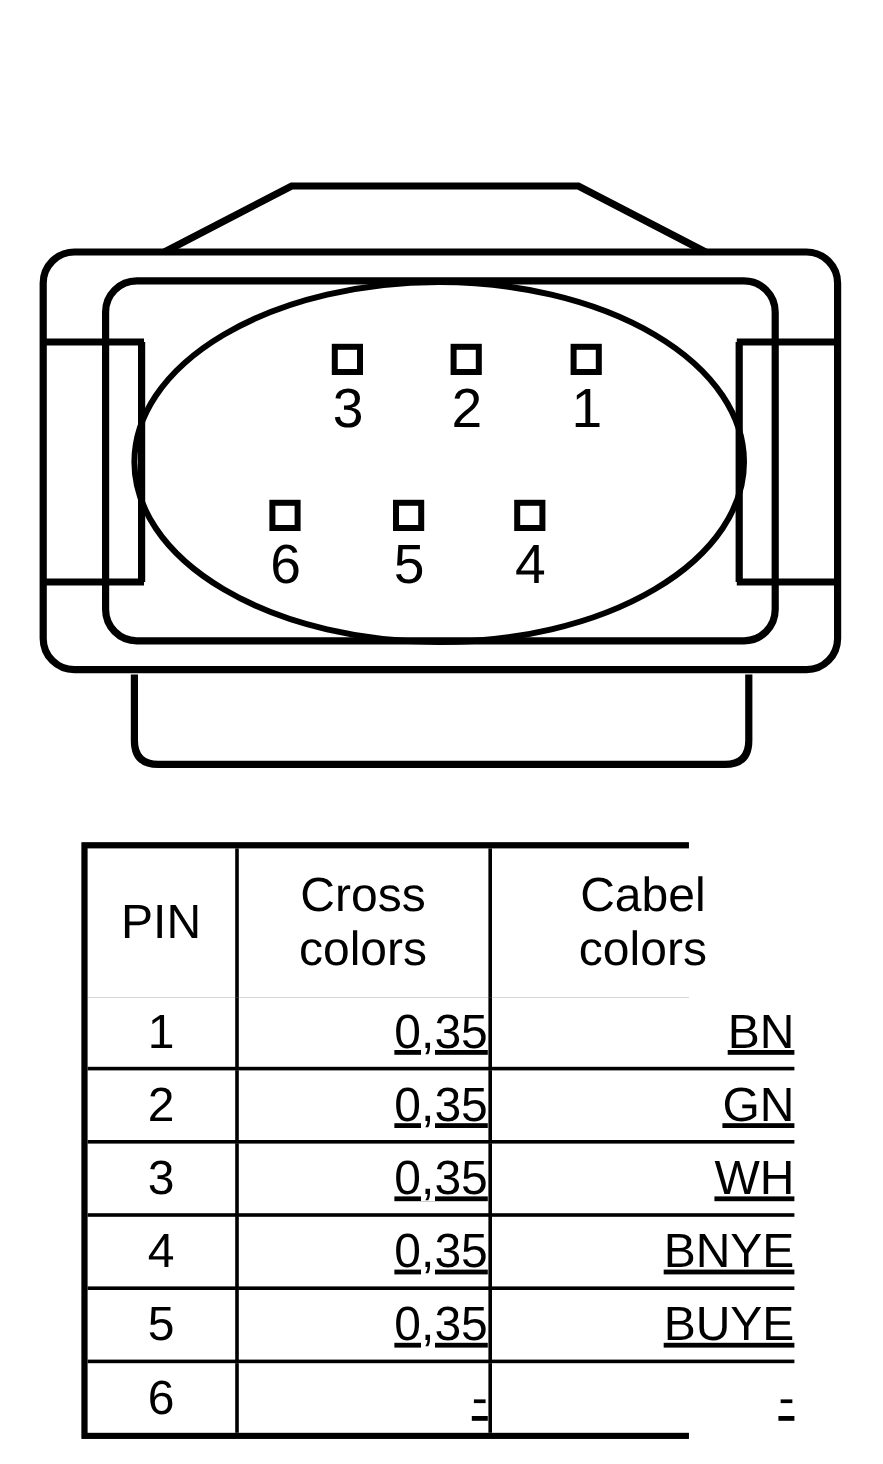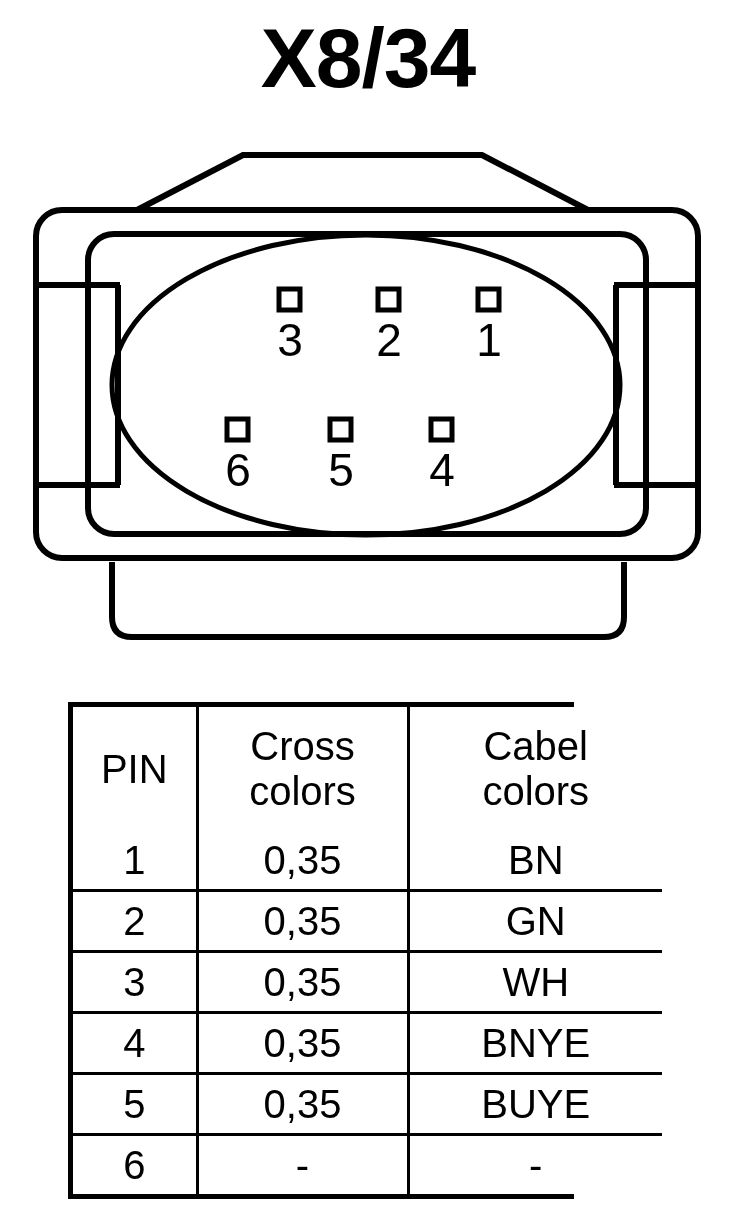--- a/index.html
+++ b/index.html
@@ -90,7 +90,6 @@
 
 <div id="page">
 
-  <div class="title">X8/34</div>
 
   <div class="connector">
     <svg width="736" height="530" viewBox="0 0 736 530" xmlns="http://www.w3.org/2000/svg">

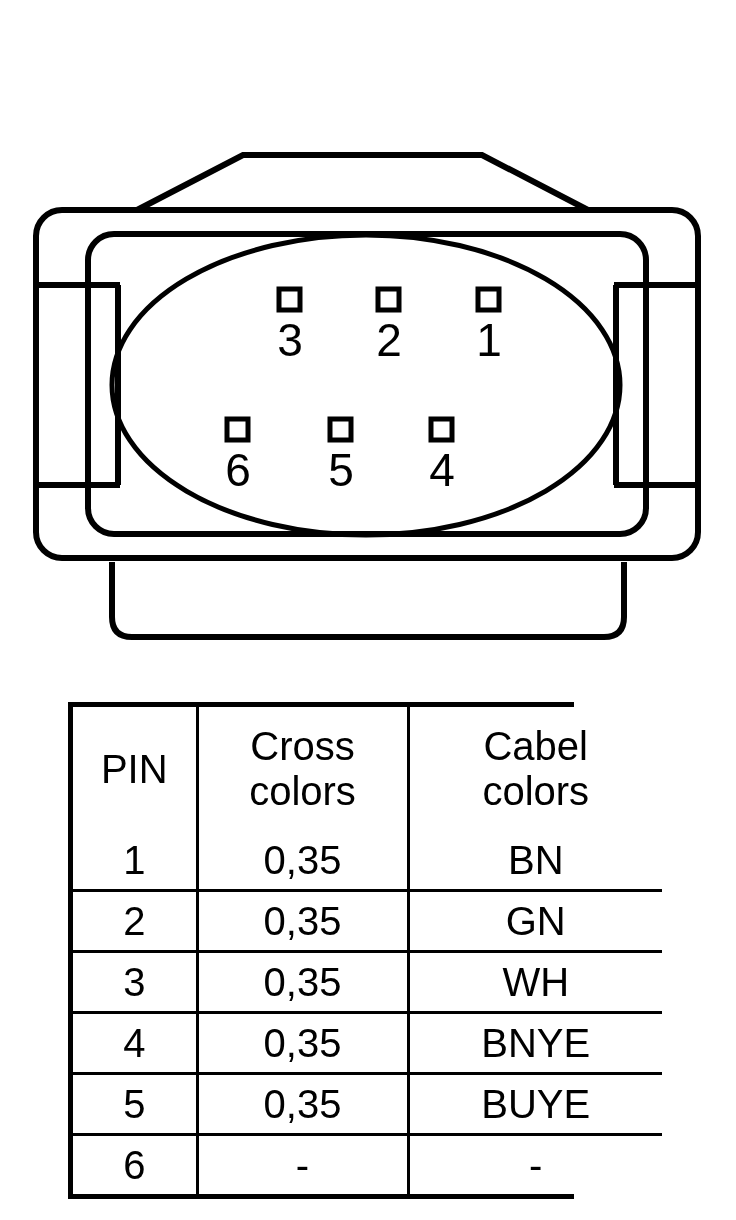--- a/index.html
+++ b/index.html
@@ -80,9 +80,10 @@
   }
   td.val{
     height:58px;
-    text-align:center;
+    text-align:right;
     vertical-align:middle;
     padding-left:9px;
+    text-decoration:underline;
   }
 </style>
 </head>

